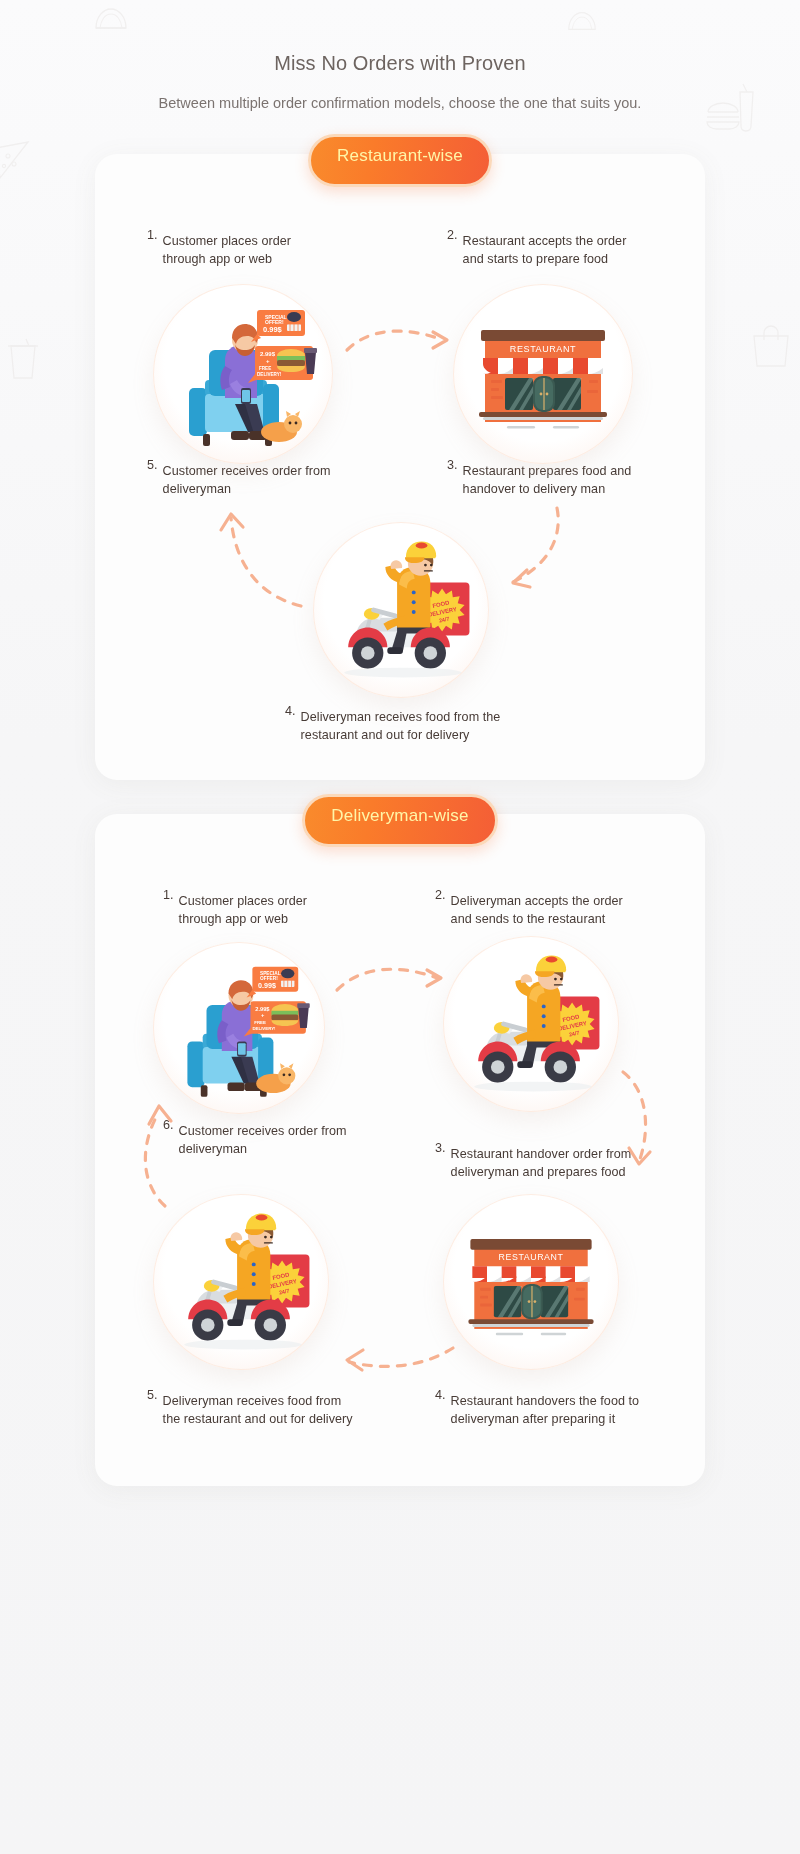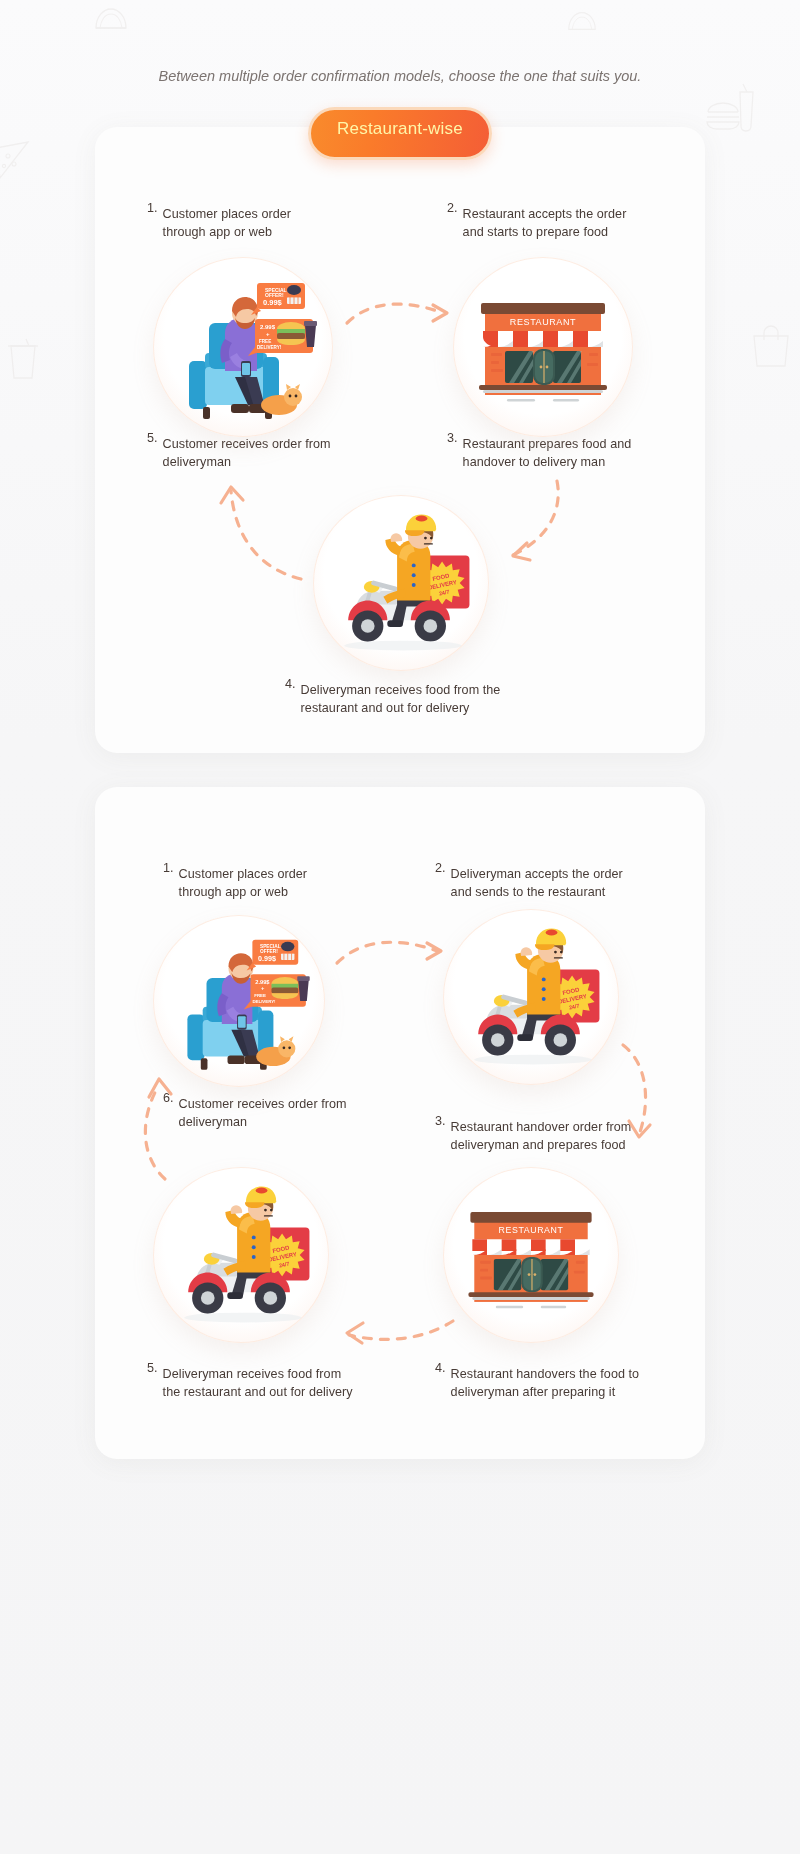--- a/index.html
+++ b/index.html
@@ -146,6 +146,7 @@
   </div>
 
   <div class="header">
+    <div class="h-light">Miss No Orders with Proven</div>
     <div class="h-sub">Between multiple order confirmation models, choose the one that suits you.</div>
   </div>
 

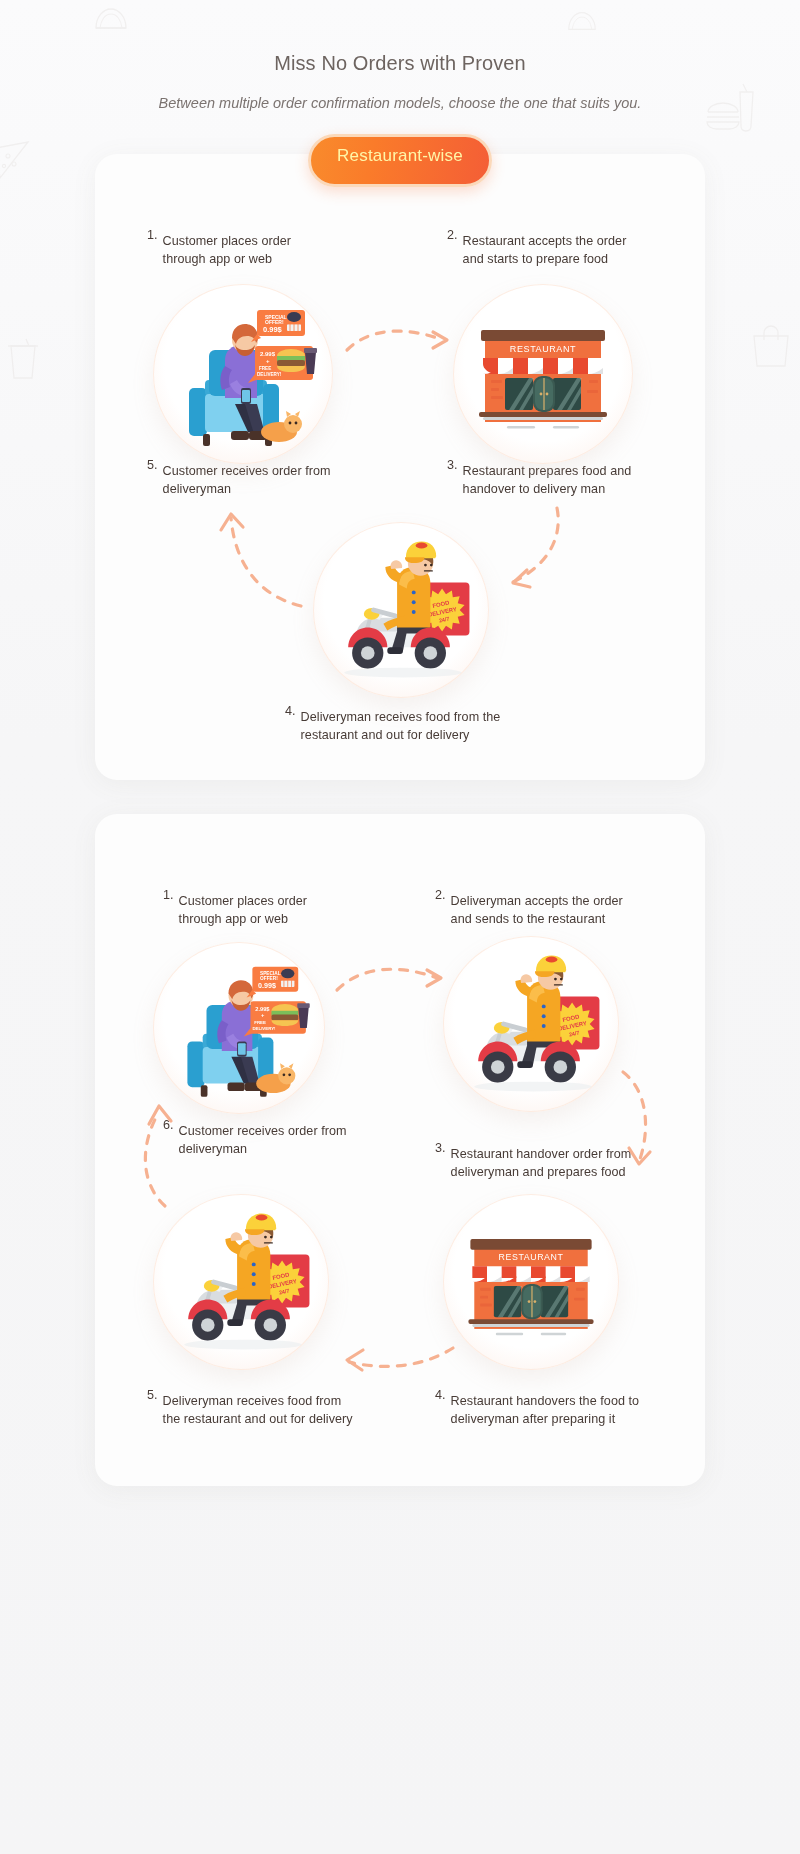--- a/index.html
+++ b/index.html
@@ -38,7 +38,7 @@
   }
   .h-sub {
     font-size: 14.5px; color: #7b7370; font-weight: 400;
-    margin-top: 18px; letter-spacing: 0; font-style: italic;
+    margin-top: 18px; letter-spacing: 0;
   }
 
   

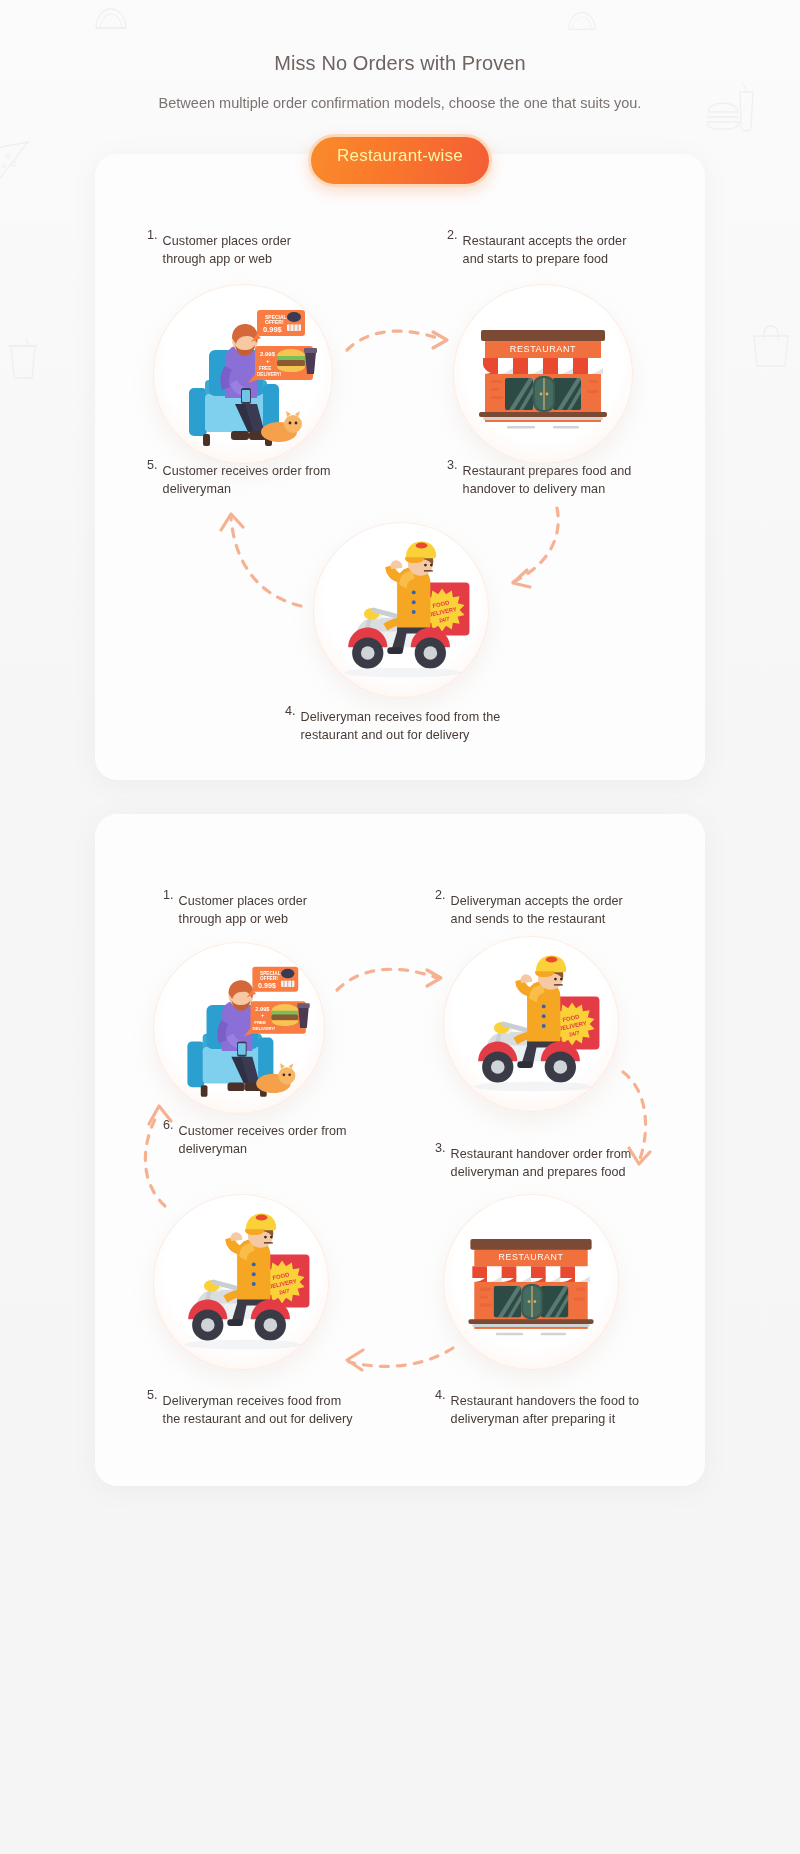--- a/index.html
+++ b/index.html
@@ -377,6 +377,9 @@
 
   <div class="card" id="card-deliveryman">
 
+    <div class="badge-wrap">
+      <span class="badge">Deliveryman-wise</span>
+    </div>
 
     <div class="step align-left" style="left:68px; top:72px; width:180px;">
       <span class="num">1.</span>

